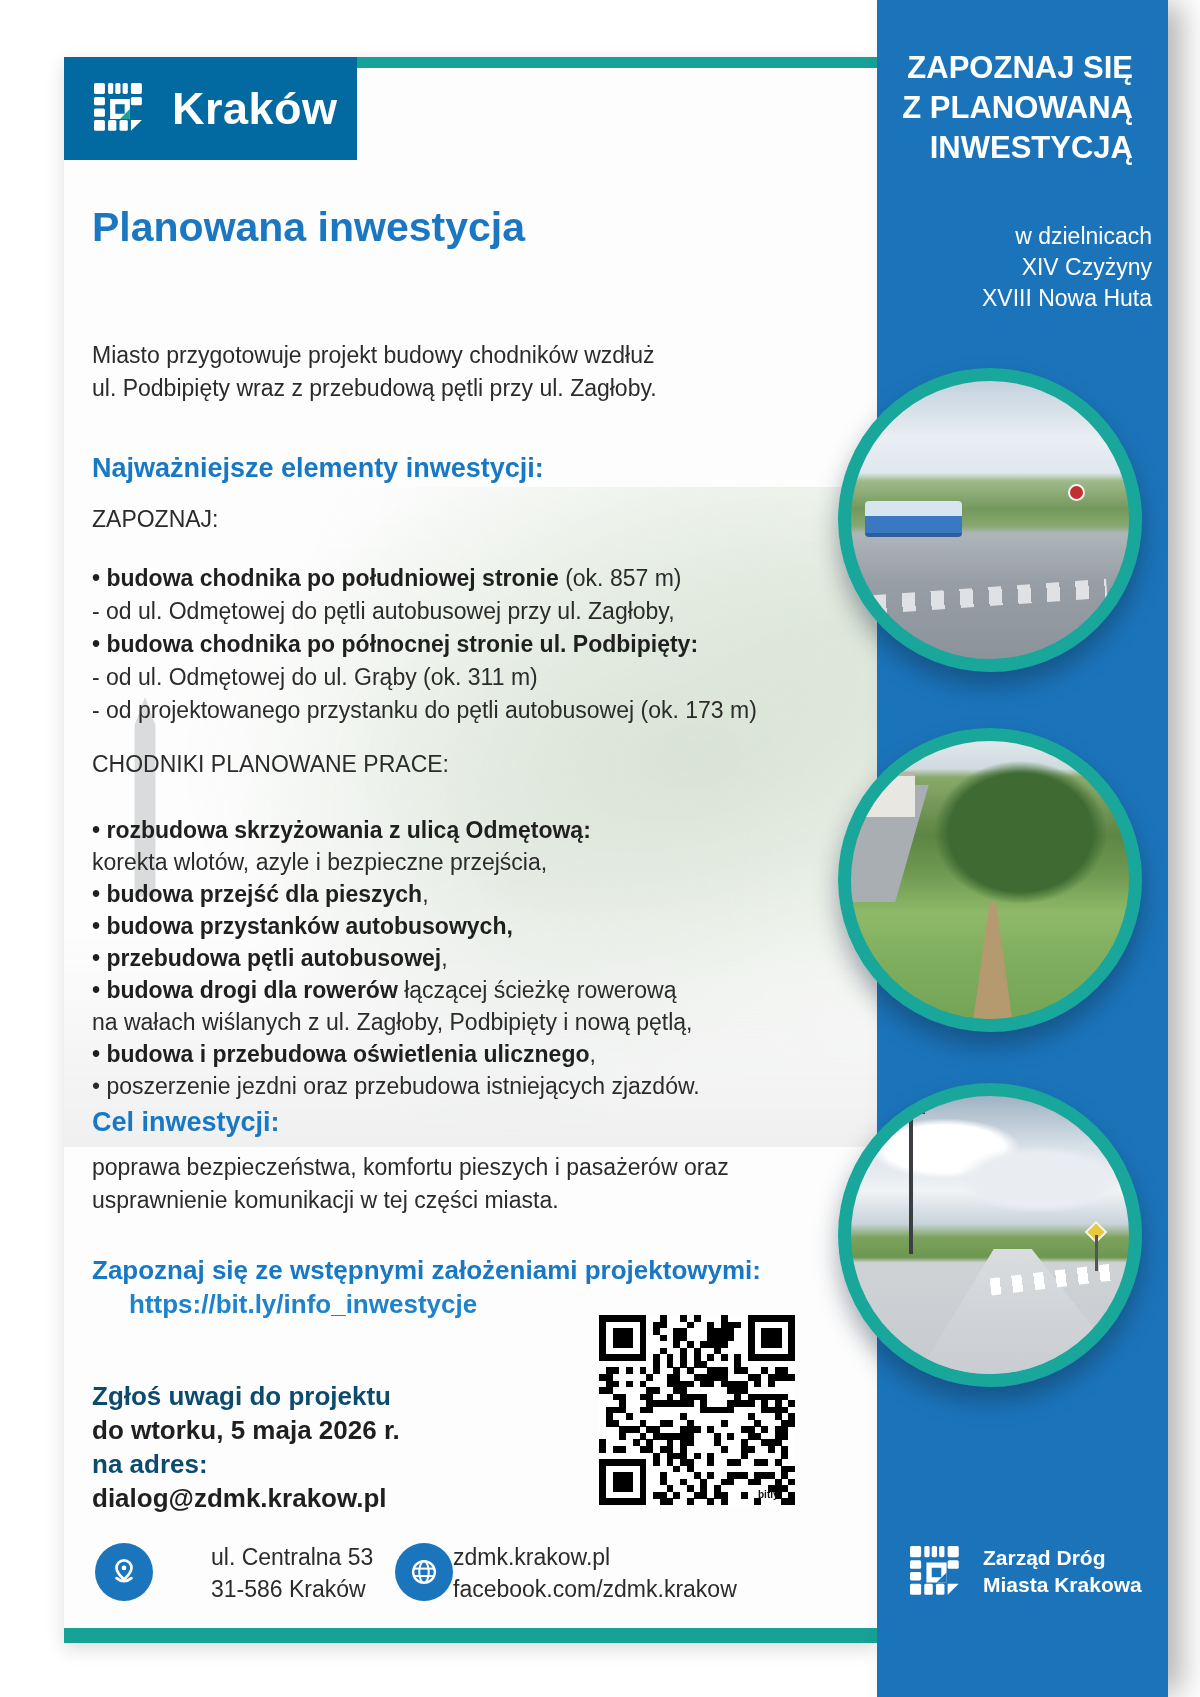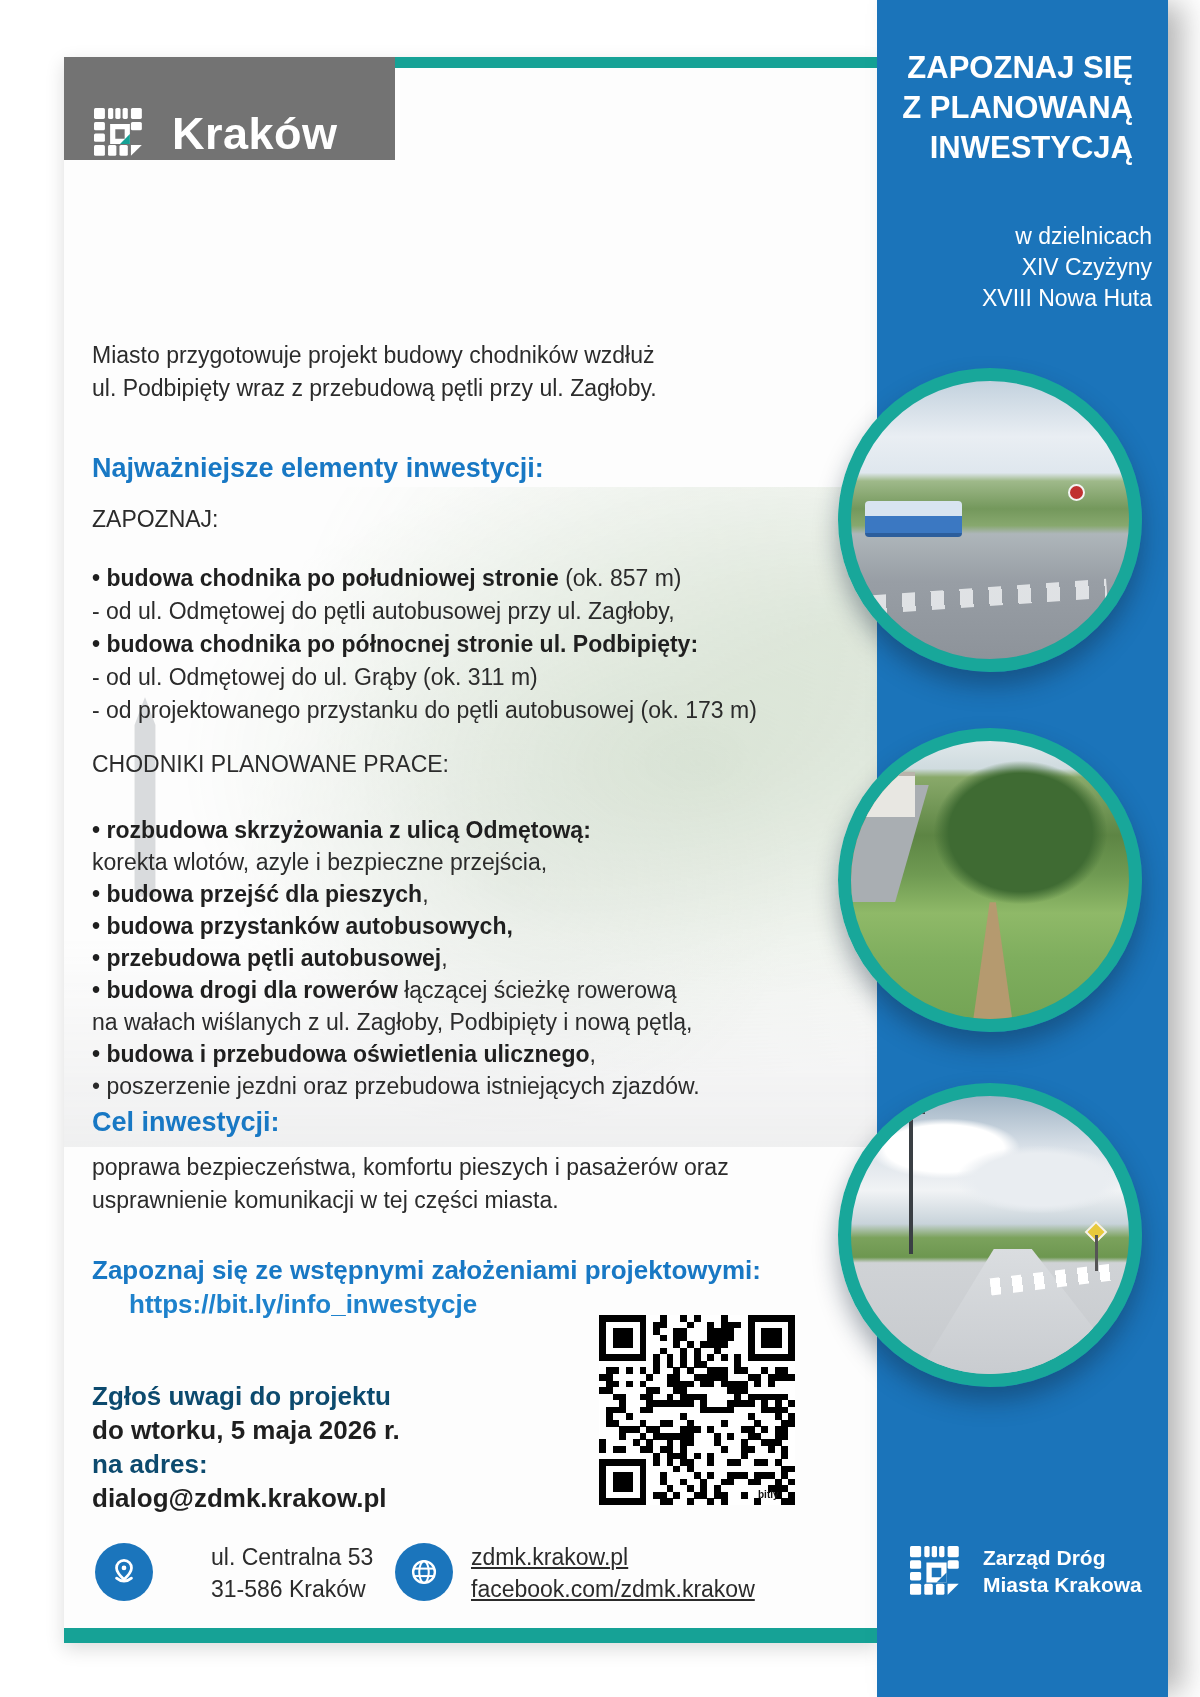--- a/index.html
+++ b/index.html
@@ -16,7 +16,7 @@
   }
   .top-teal-bar{left:0;top:0;width:813px;height:11px;background:#16A296;}
   .bottom-teal-bar{left:0;top:1571px;width:813px;height:15px;background:#16A296;}
-  .logo-box{left:0;top:0;width:331px;height:103px;background:#737373;display:flex;align-items:flex-end;}
+  .logo-box{left:0;top:0;width:293px;height:103px;background:#0369a1;display:flex;align-items:center;}
   .logo-box svg{margin-left:30px;}
   .logo-text{color:#fff;font-size:45px;font-weight:bold;margin-left:26px;letter-spacing:.5px;}
   

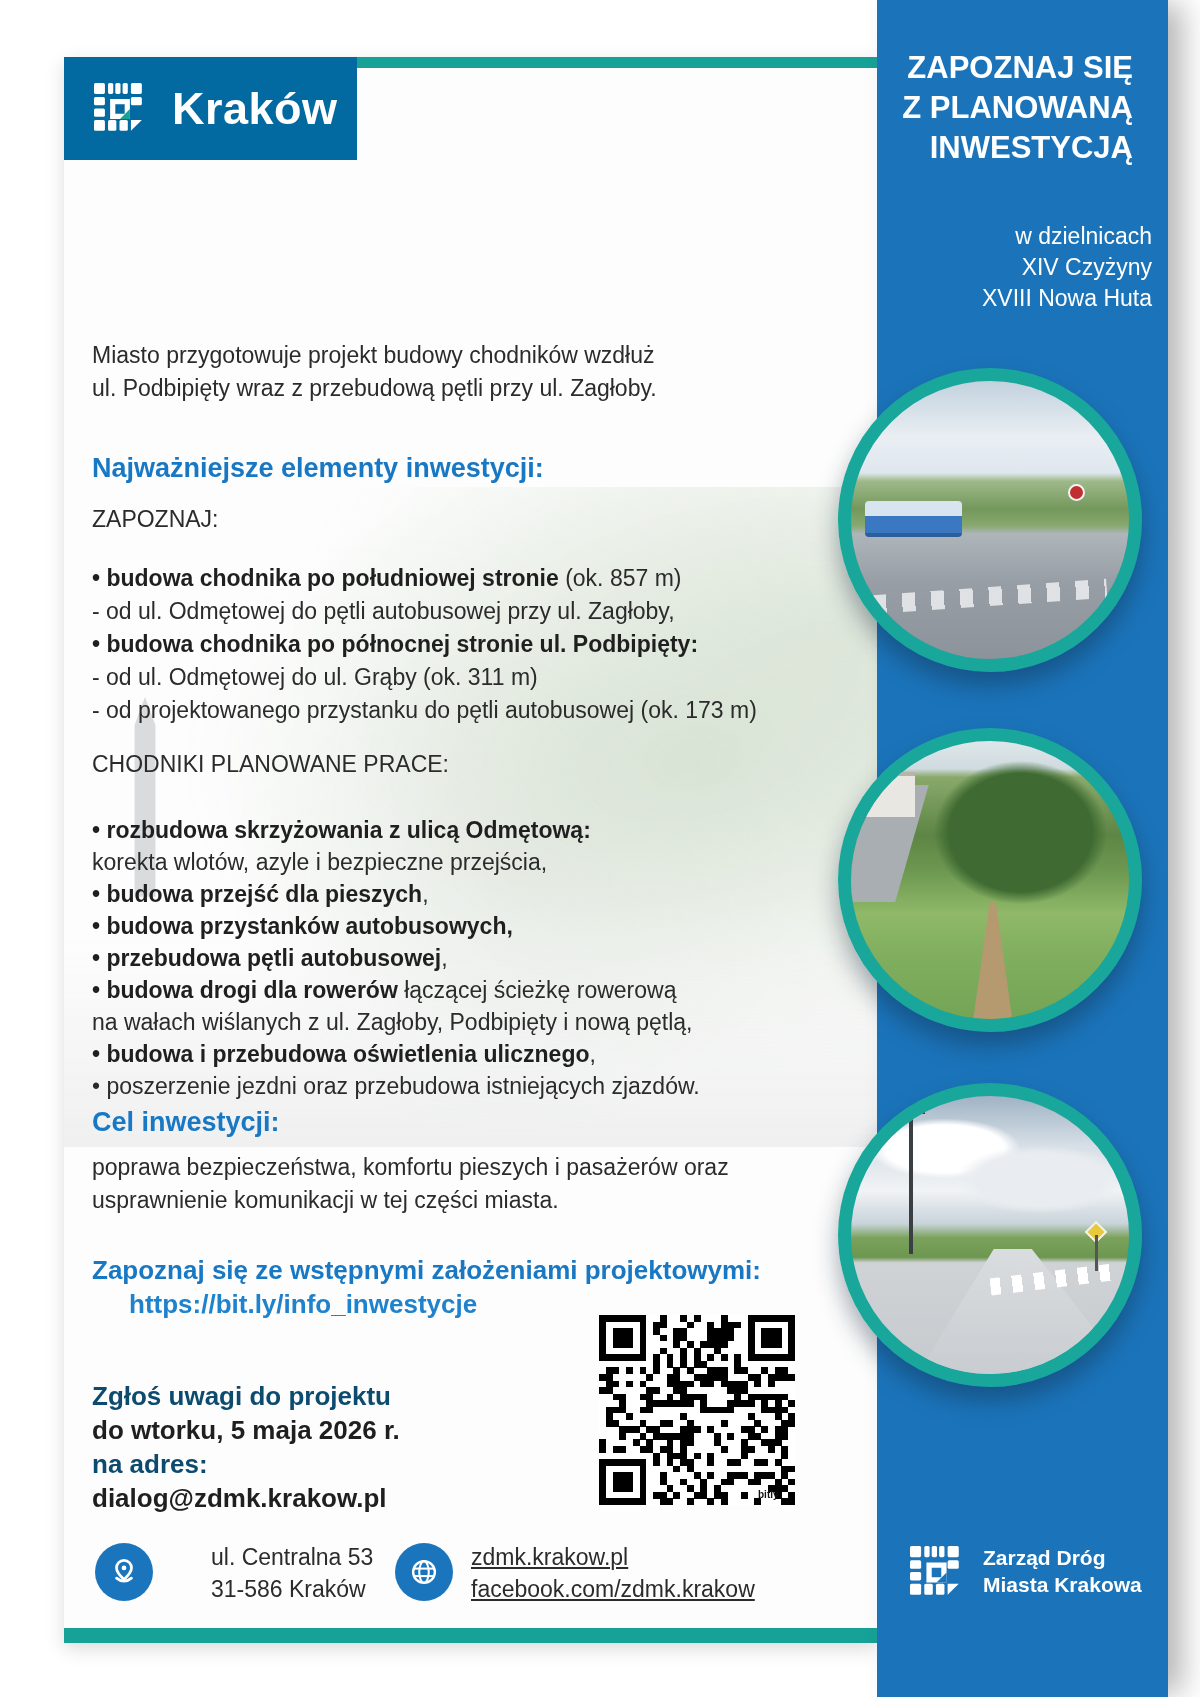--- a/index.html
+++ b/index.html
@@ -118,6 +118,7 @@
     <div class="logo-text">Kraków</div>
   </div>
 
+  <div class="abs title-line" style="top:144px;">Planowana inwestycja</div>
 
   <div class="abs para" style="top:282px;">
     <div>Miasto przygotowuje projekt budowy chodników wzdłuż</div>

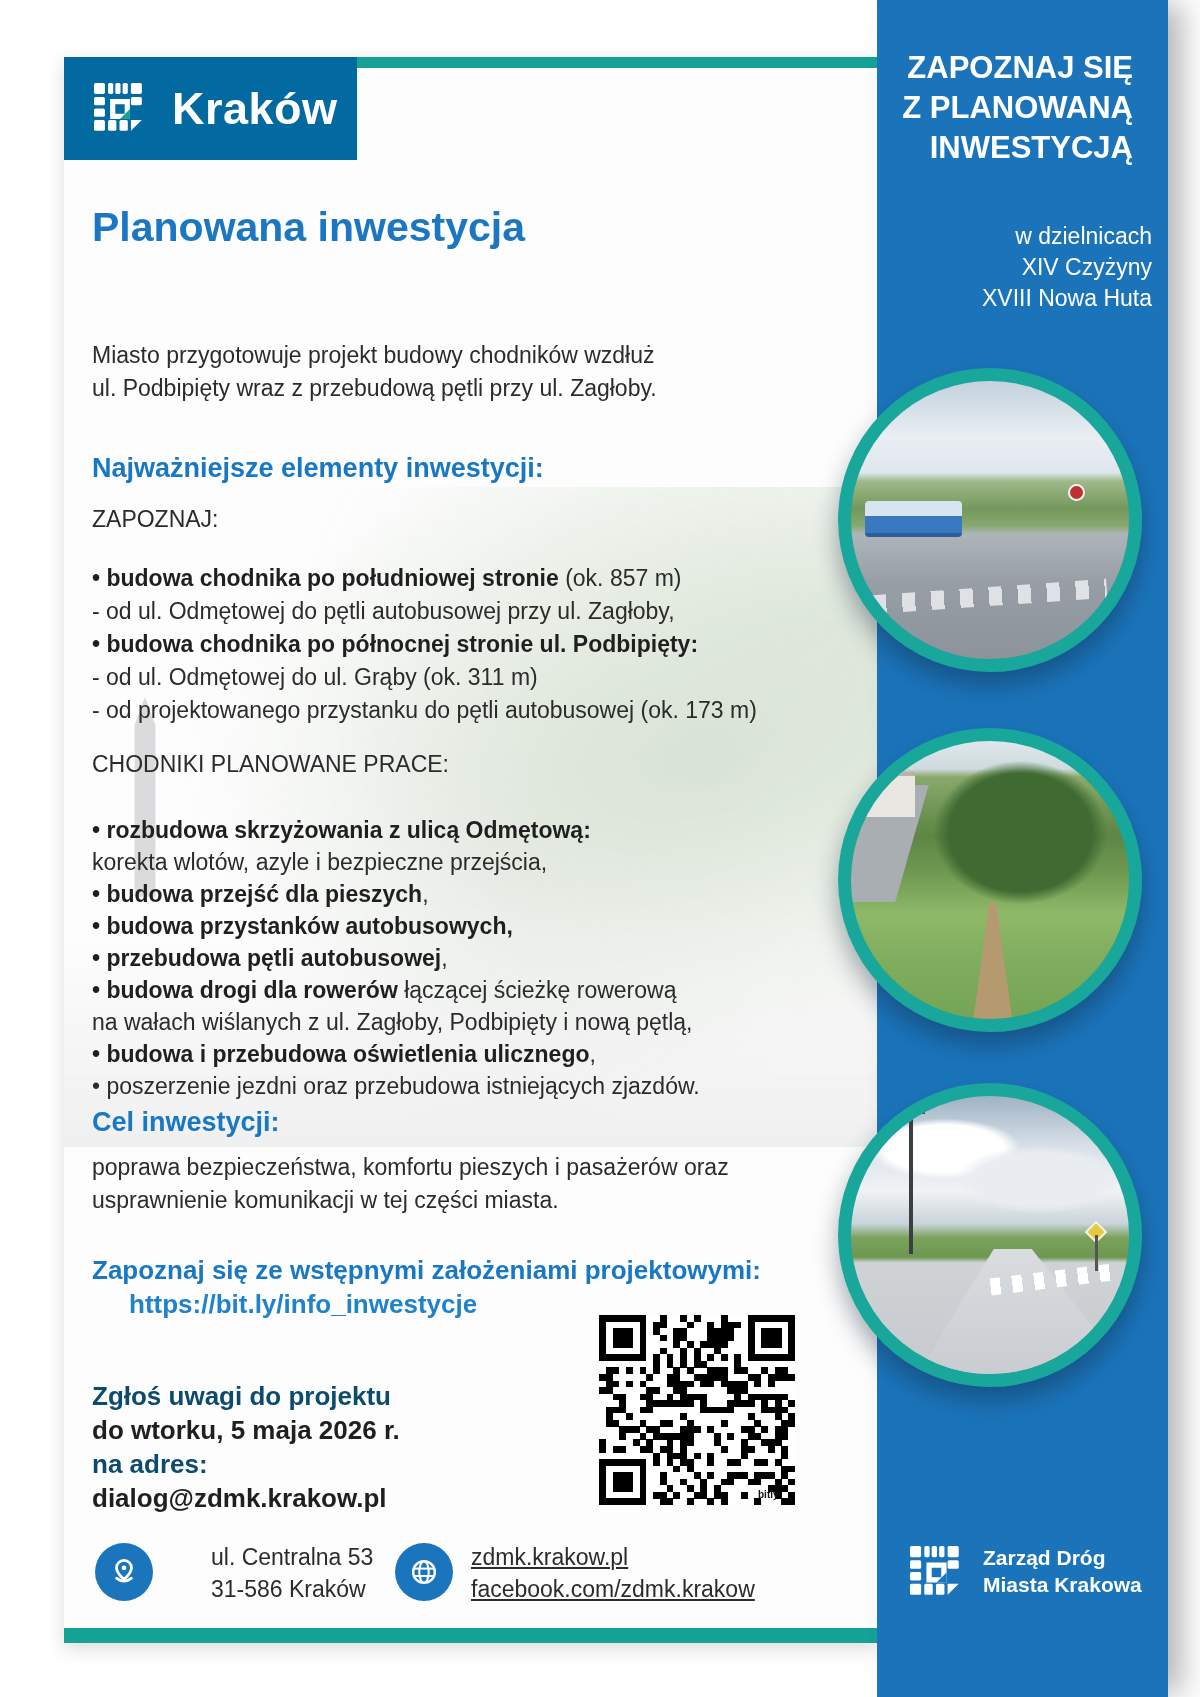--- a/index.html
+++ b/index.html
@@ -576,7 +576,7 @@
           <line x1="18" y1="62" x2="82" y2="62" stroke="#fff" stroke-width="6"></line>
         </svg>
       </div>
-      <div class="contact-text" style="margin-left:18px;margin-top:-2px;text-decoration:underline;">
+      <div class="contact-text" style="margin-top:-2px;">
         <div>zdmk.krakow.pl</div>
         <div>facebook.com/zdmk.krakow</div>
       </div>

